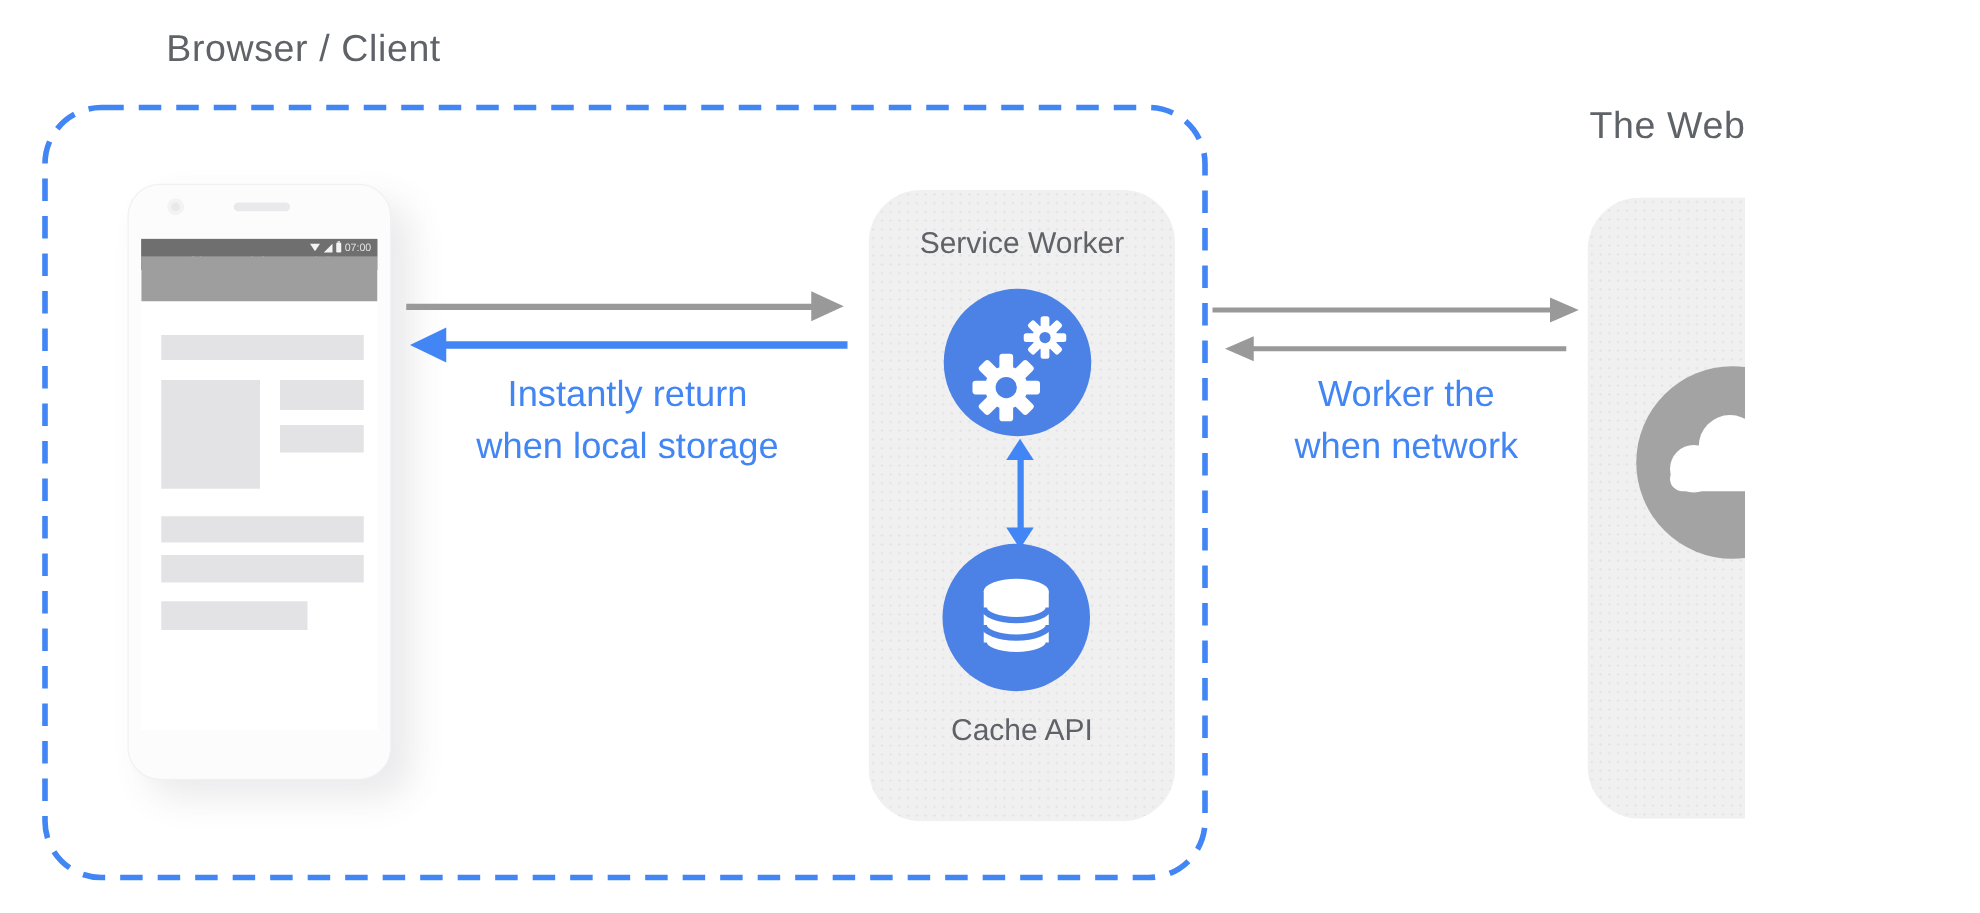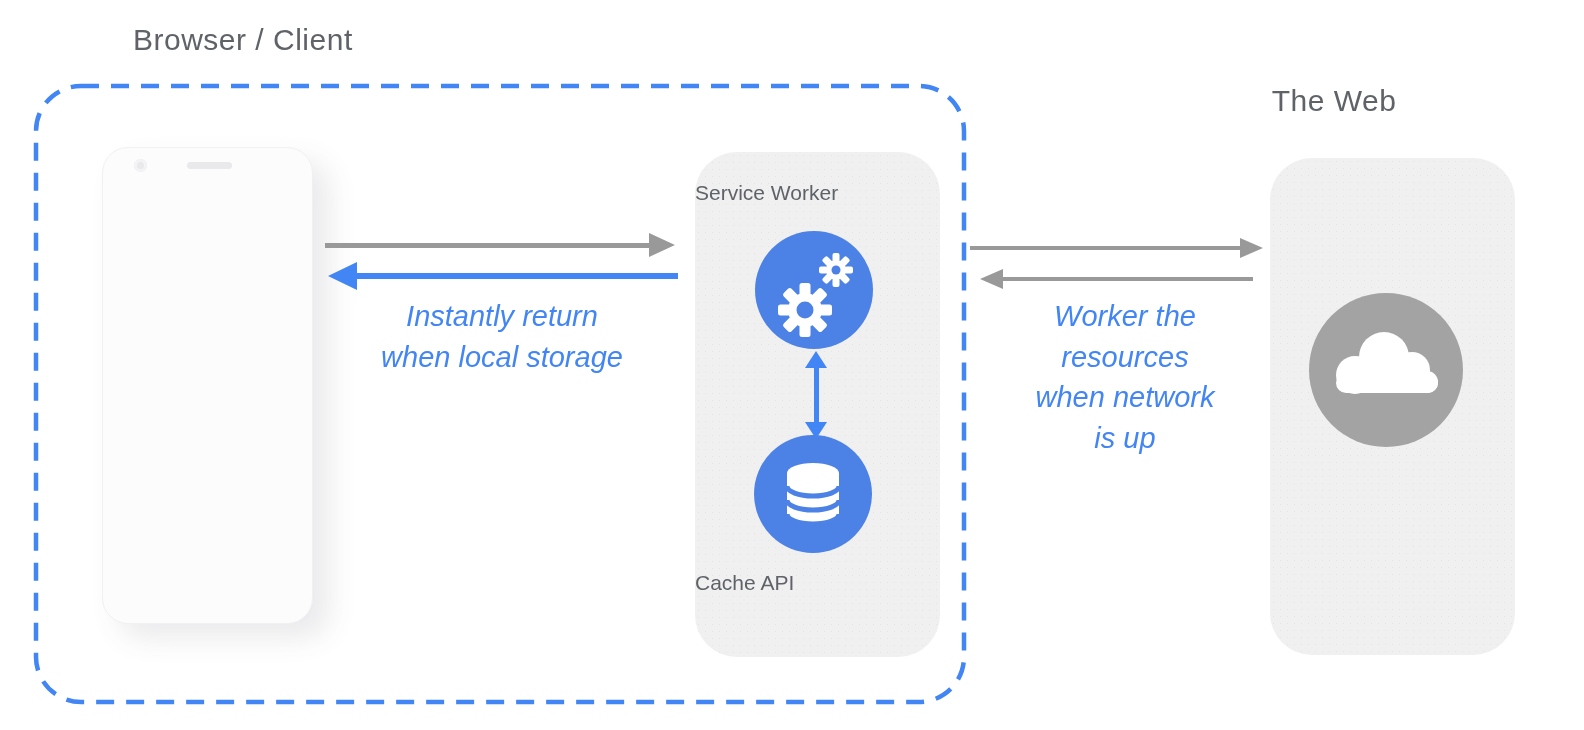--- a/index.html
+++ b/index.html
@@ -7,7 +7,7 @@
   body { font-family: "Liberation Sans", sans-serif; }
   #canvas {
     position: relative;
-    width: 1584px;
+    width: 1396px;
     height: 730px;
     background: #ffffff;
     overflow: hidden;

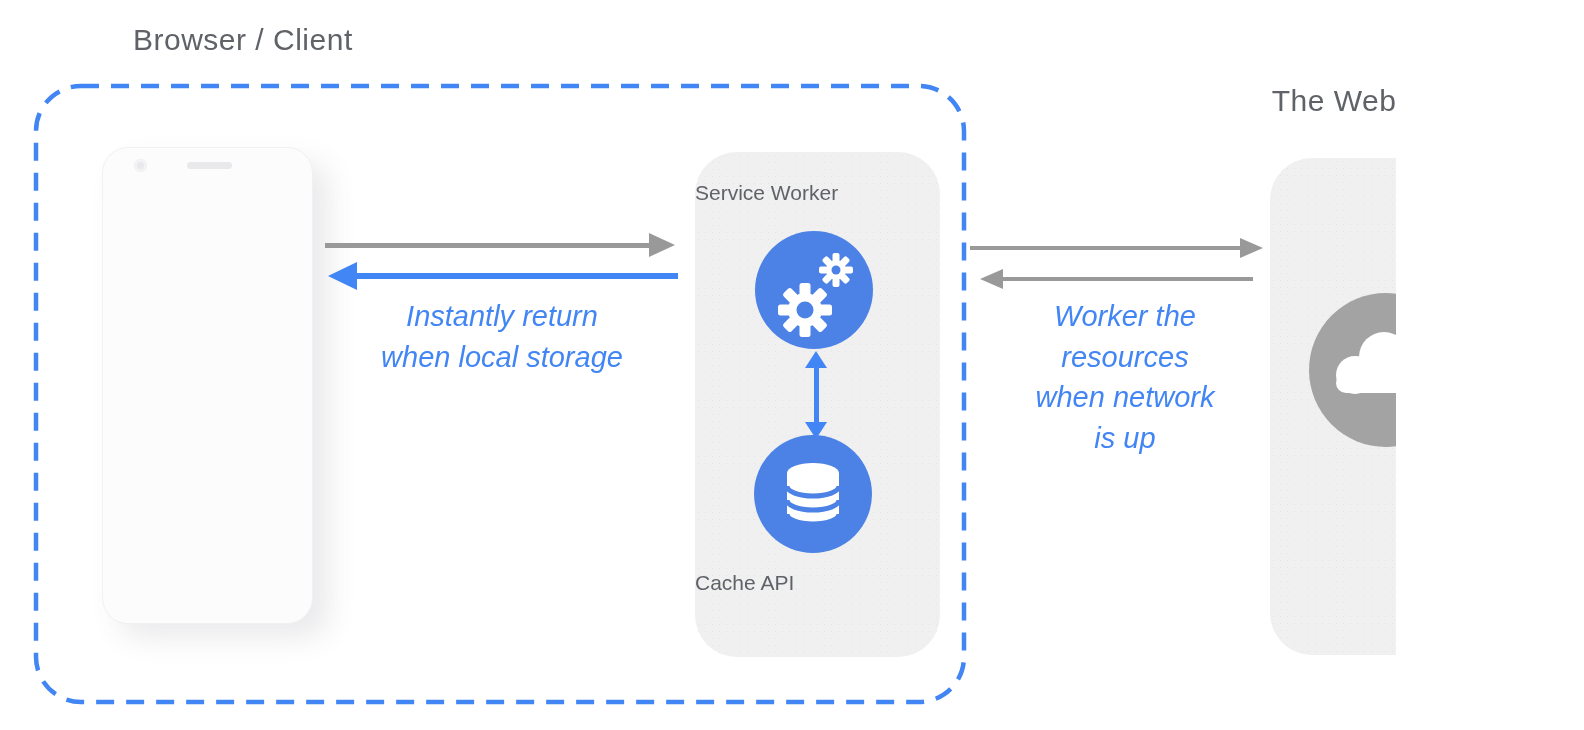--- a/index.html
+++ b/index.html
@@ -174,6 +174,31 @@
   <div id="phone" class="abs">
     <div id="phone-camera" class="abs"></div>
     <div id="phone-speaker" class="abs"></div>
+    <div id="phone-screen" class="abs">
+      <div id="status-bar" class="abs">
+        <div id="status-icons">
+          <span class="wifi-icon"></span>
+          <span class="signal-icon"></span>
+          <span class="battery-icon"></span>
+          <span id="status-time">07:00</span>
+        </div>
+      </div>
+      <div id="app-header" class="abs"></div>
+
+      <div class="ph-block" style="left:16px; top:77px;  width:162px; height:20px;"></div>
+      <div class="ph-block" style="left:16px; top:113px; width:79px;  height:87px;"></div>
+      <div class="ph-block" style="left:111px;top:113px; width:67px;  height:24px;"></div>
+      <div class="ph-block" style="left:111px;top:149px; width:67px;  height:22px;"></div>
+      <div class="ph-block" style="left:16px; top:222px; width:162px; height:21px;"></div>
+      <div class="ph-block" style="left:16px; top:253px; width:162px; height:22px;"></div>
+      <div class="ph-block" style="left:16px; top:290px; width:117px; height:23px;"></div>
+
+      <div id="nav-bar">
+        <span class="nav-glyph">◁</span>
+        <span class="nav-glyph">○</span>
+        <span class="nav-glyph">□</span>
+      </div>
+    </div>
   </div>
 
   <div id="arrow-request" class="h-arrow">

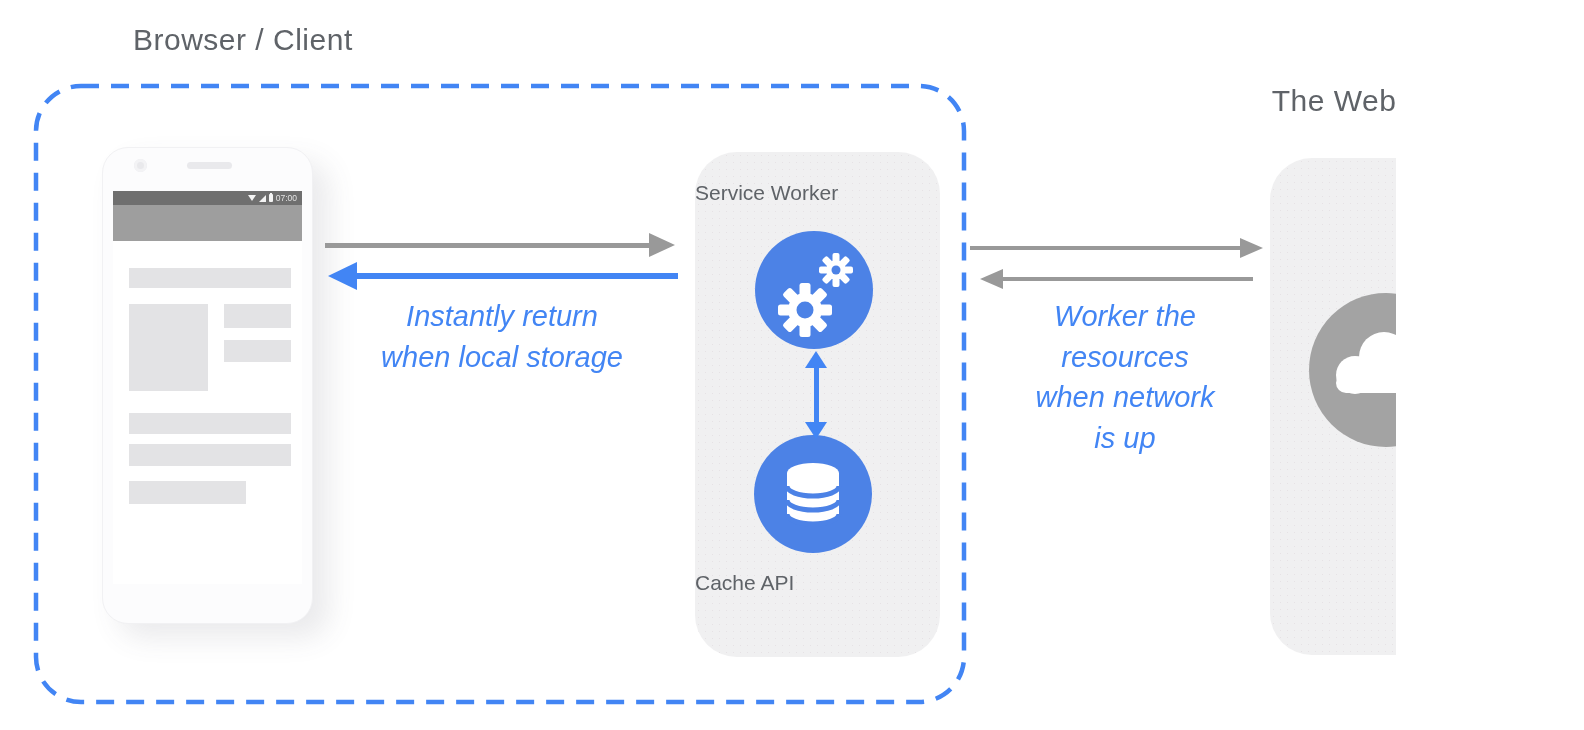--- a/index.html
+++ b/index.html
@@ -125,7 +125,7 @@
 
   .panel-title {
     position: absolute; left: 0; width: 100%;
-    text-align: left; color: #5f6368; font-size: 21px;
+    text-align: center; color: #5f6368; font-size: 24px;
   }
   #sw-title { top: 29px; }
   #cache-label { top: 419px; }

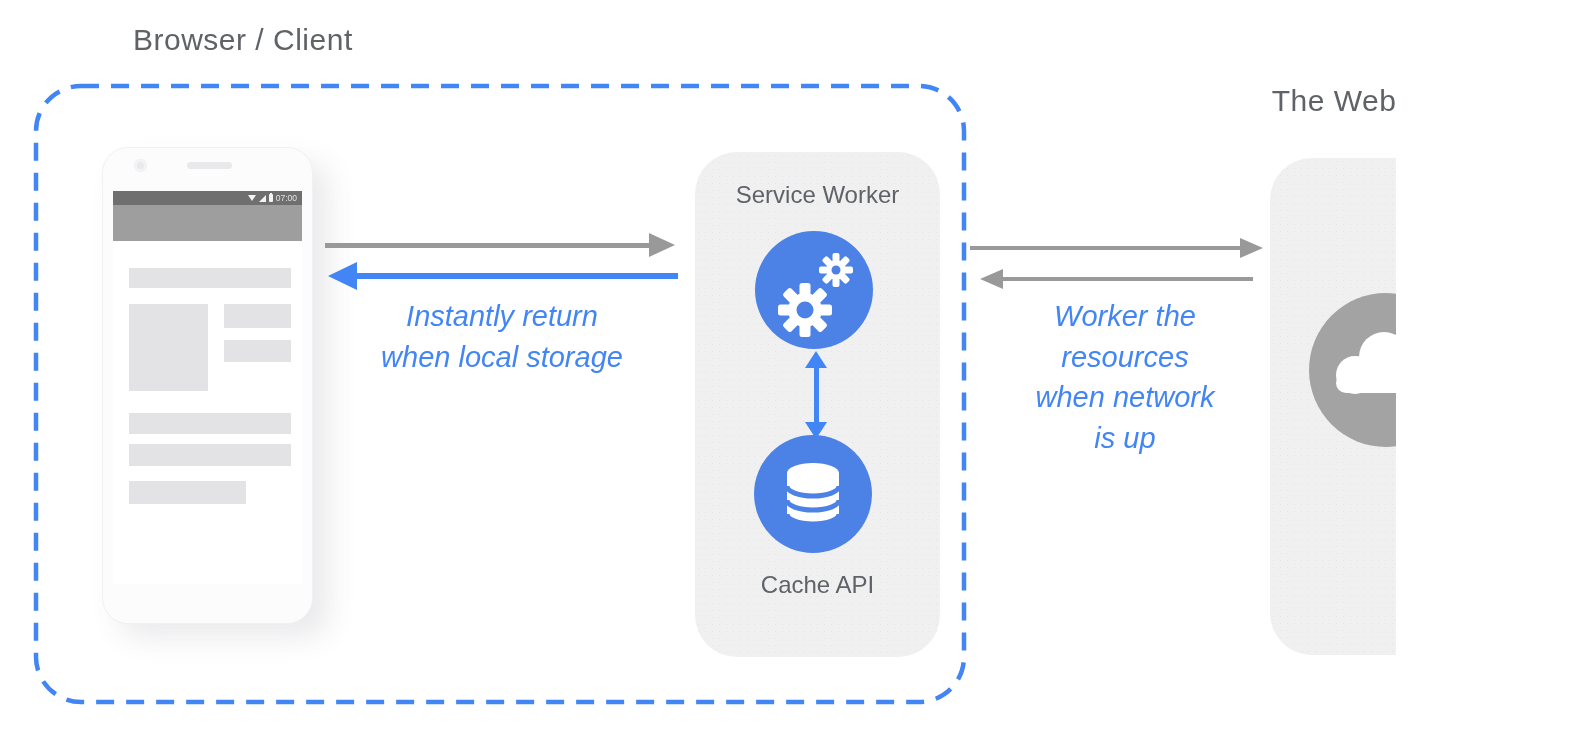--- a/index.html
+++ b/index.html
@@ -107,7 +107,6 @@
     font-size: 29px;
     line-height: 40.5px;
     text-align: center;
-    font-style: italic;
   }
   #caption-left { left: 352px; top: 296px; width: 300px; }
   #caption-right { left: 1010px; top: 296px; width: 230px; }

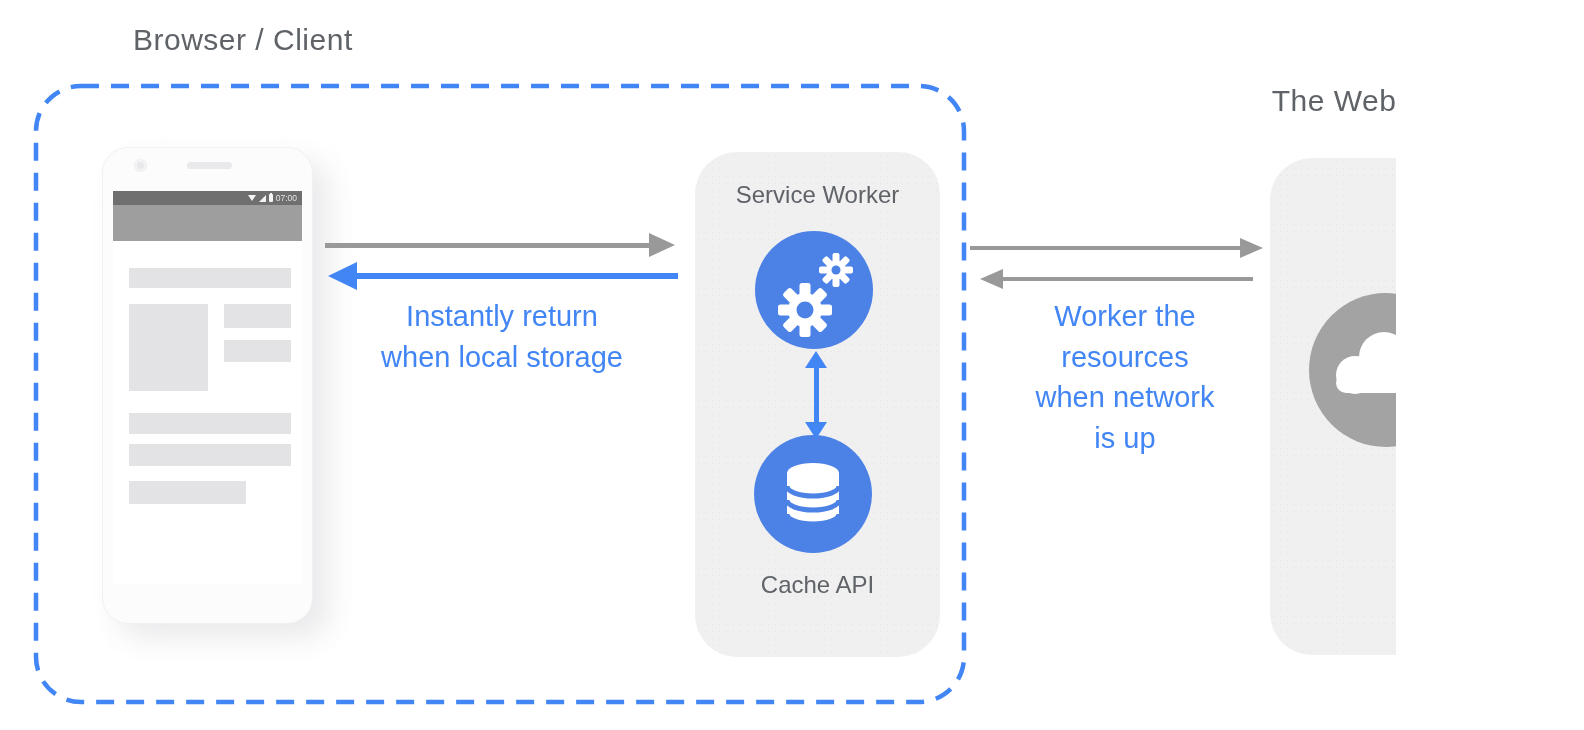--- a/index.html
+++ b/index.html
@@ -283,7 +283,6 @@
 
   <div id="caption-right" class="caption">
     <div>Worker the</div>
-    <div>resources</div>
     <div>when network</div>
     <div>is up</div>
   </div>

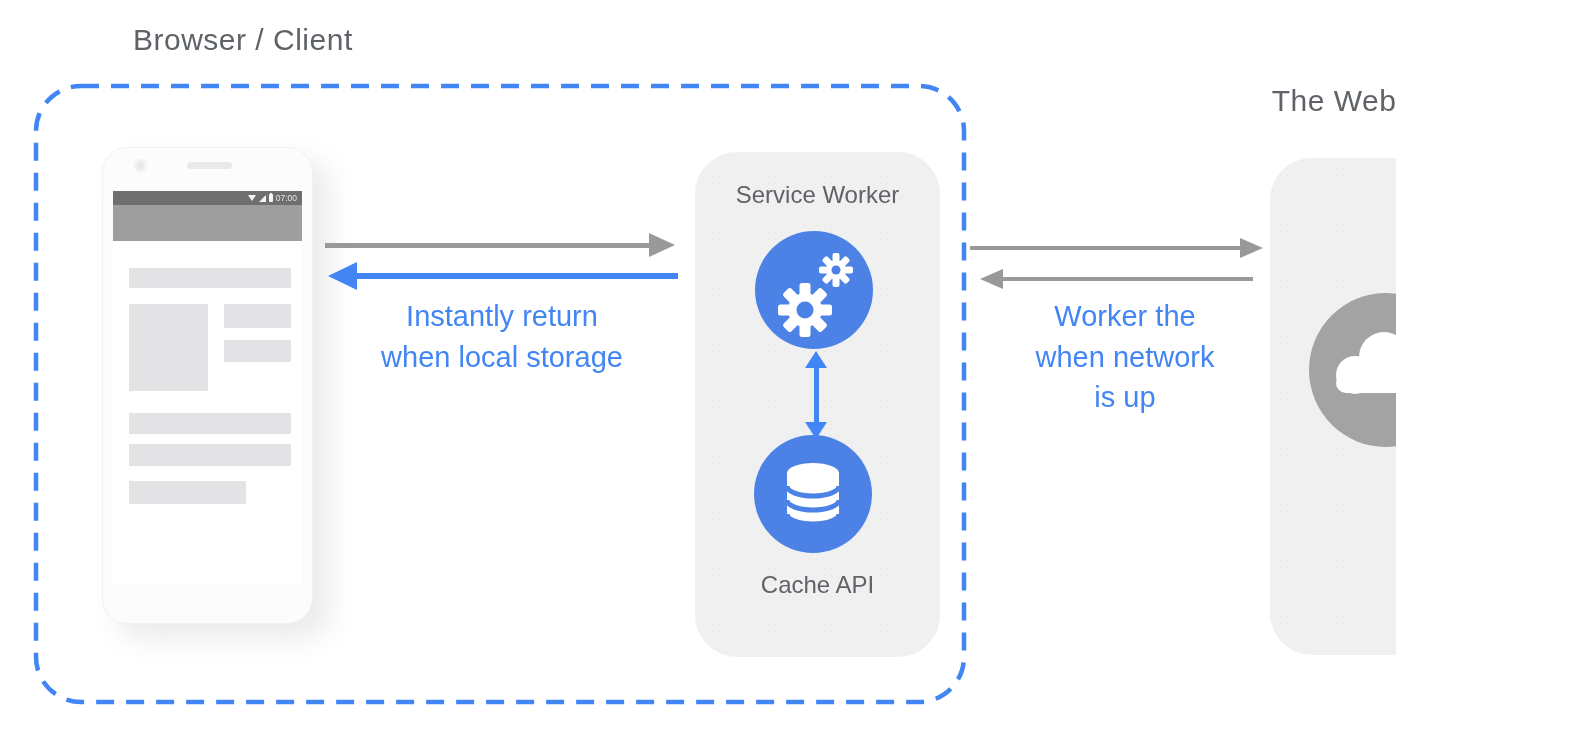--- a/index.html
+++ b/index.html
@@ -284,7 +284,6 @@
   <div id="caption-right" class="caption">
     <div>Worker the</div>
     <div>when network</div>
-    <div>is up</div>
   </div>
 
   <div id="web-panel" class="panel">

